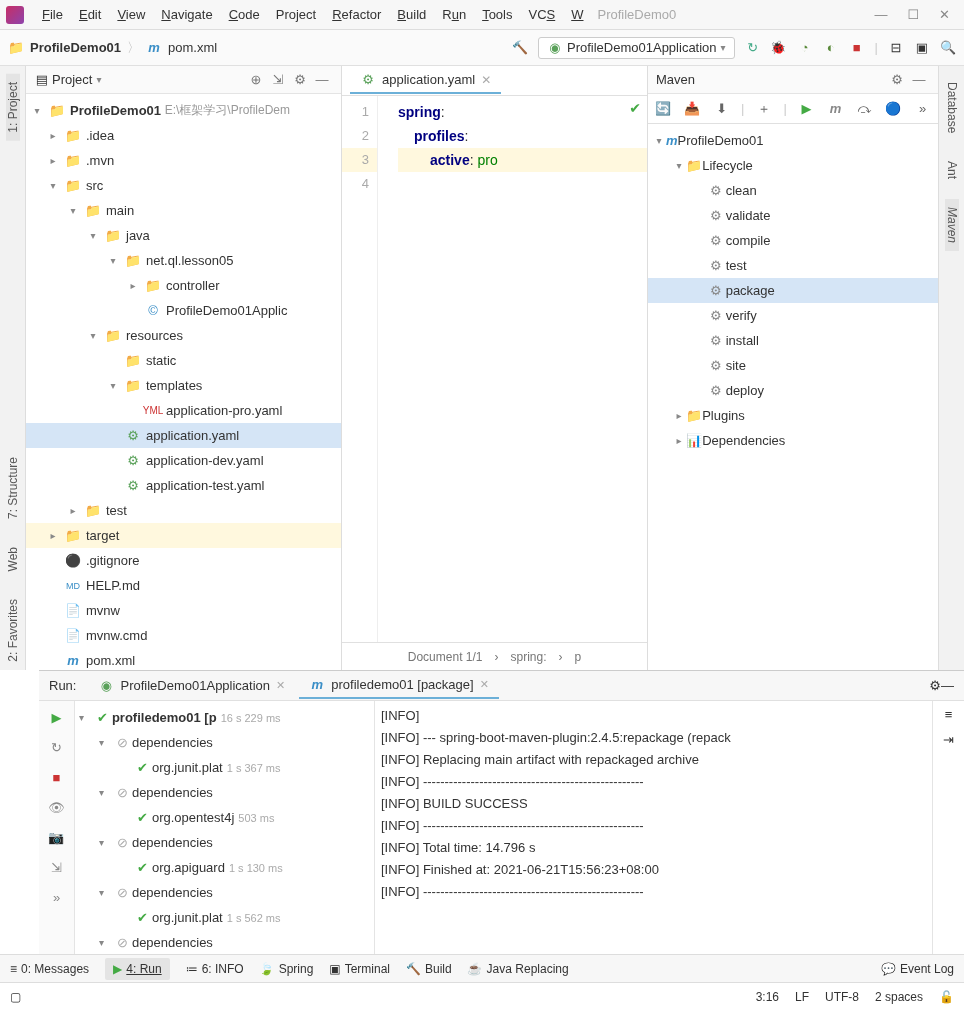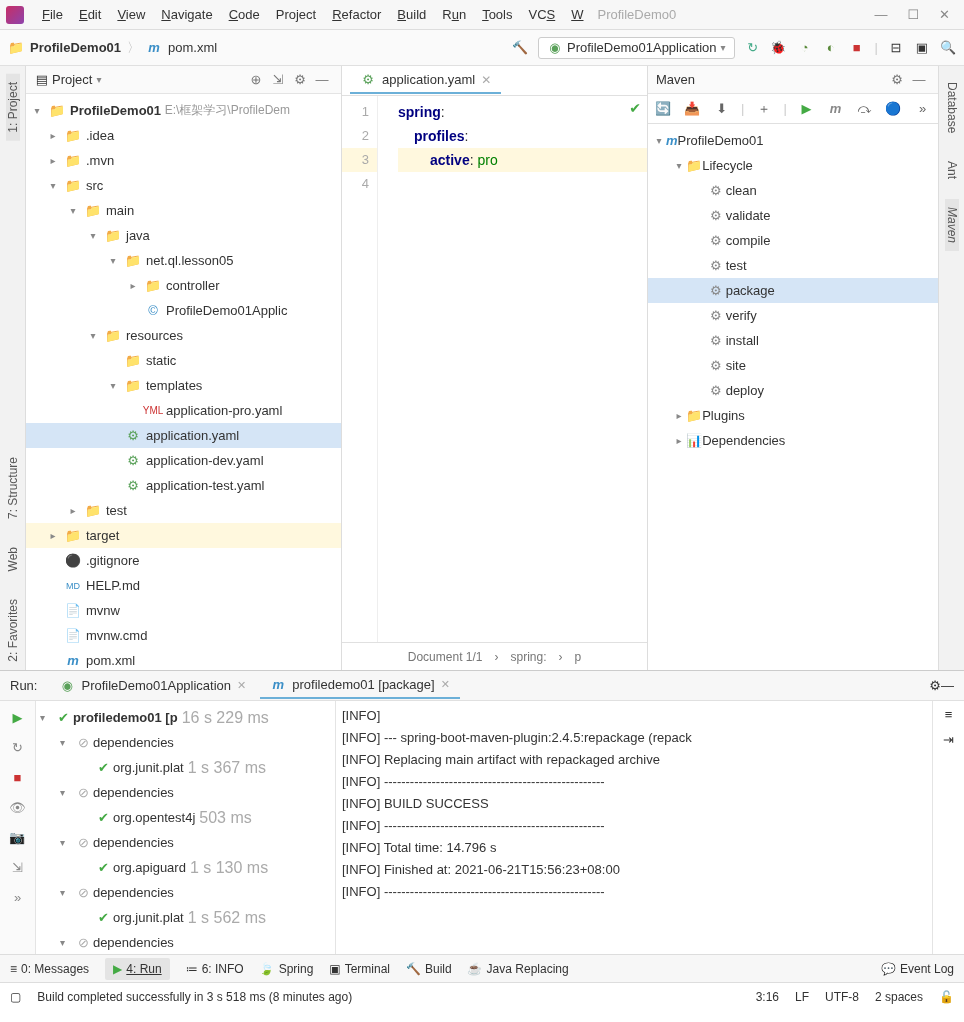--- a/index.html
+++ b/index.html
@@ -58,7 +58,7 @@
 .mrow.selected { background: #d5e5f6; }
 .mrow .chev { width: 14px; font-size: 10px; color: #888; text-align: center; }
 .mrow .gicon { color: #888; margin: 0 4px; }
-.run-panel { height: 284px; border-top: 1px solid #ccc; display: flex; flex-direction: column; }
+.run-panel { height: 284px; border-top: 1px solid #ccc; display: flex; flex-direction: column; margin-left: 39px; }
 .run-header { height: 30px; display: flex; align-items: center; padding: 0 10px; border-bottom: 1px solid #e0e0e0; background: #f7f7f7; }
 .run-tabs { display: flex; gap: 4px; margin-left: 12px; }
 .run-tab { display: flex; align-items: center; gap: 6px; padding: 4px 10px; }

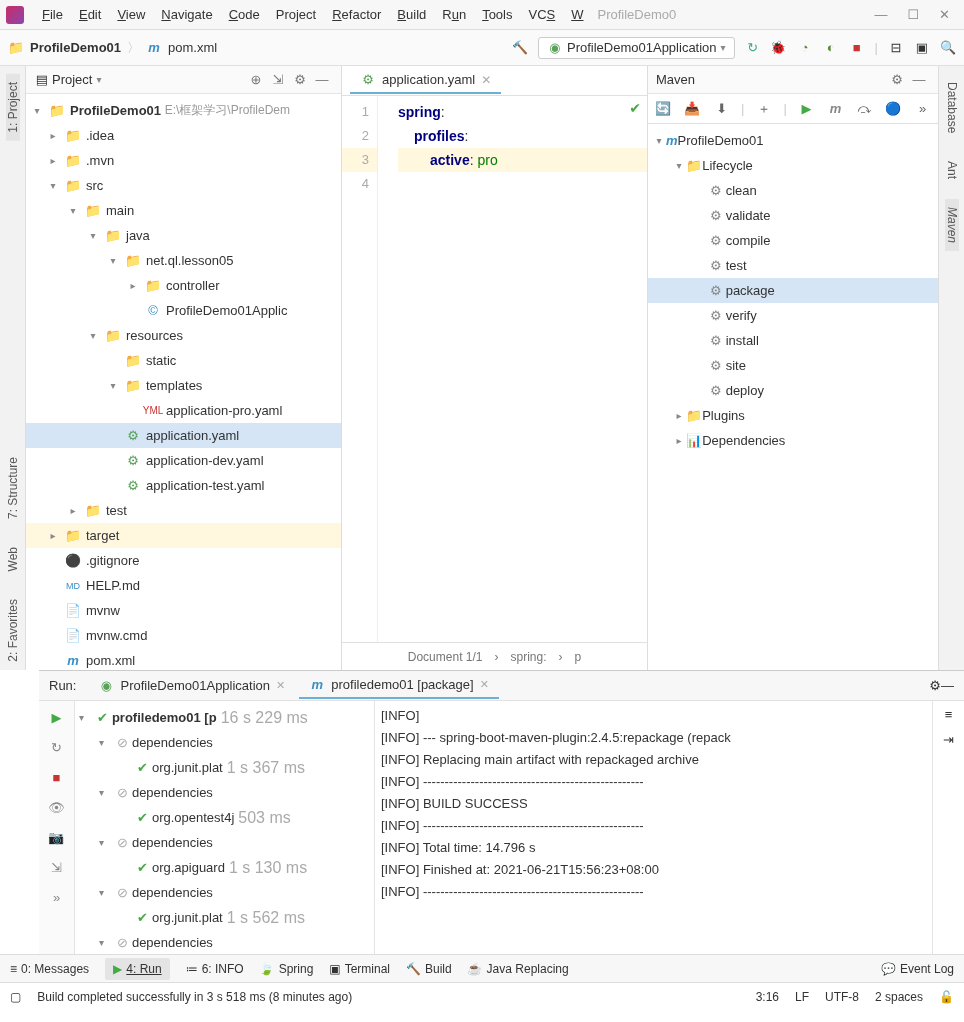--- a/index.html
+++ b/index.html
@@ -71,7 +71,7 @@
 .rtrow .chev { width: 14px; font-size: 10px; color: #888; }
 .rtrow .gtick { color: #4a4; margin: 0 4px; }
 .rtrow .gskip { color: #aaa; margin: 0 4px; }
-.rtrow .time { color: #aaa; font-size: 16px; margin-left: 4px; text-align: center; }
+.rtrow .time { color: #aaa; font-size: 11px; margin-left: 4px; text-align: center; }
 .console { flex: 1; font-family: Consolas, monospace; font-size: 13px; padding: 4px 6px; overflow: auto; white-space: nowrap; }
 .console div { height: 22px; line-height: 22px; }
 .run-right { width: 32px; border-left: 1px solid #e4e4e4; display: flex; flex-direction: column; align-items: center; padding-top: 6px; gap: 10px; }

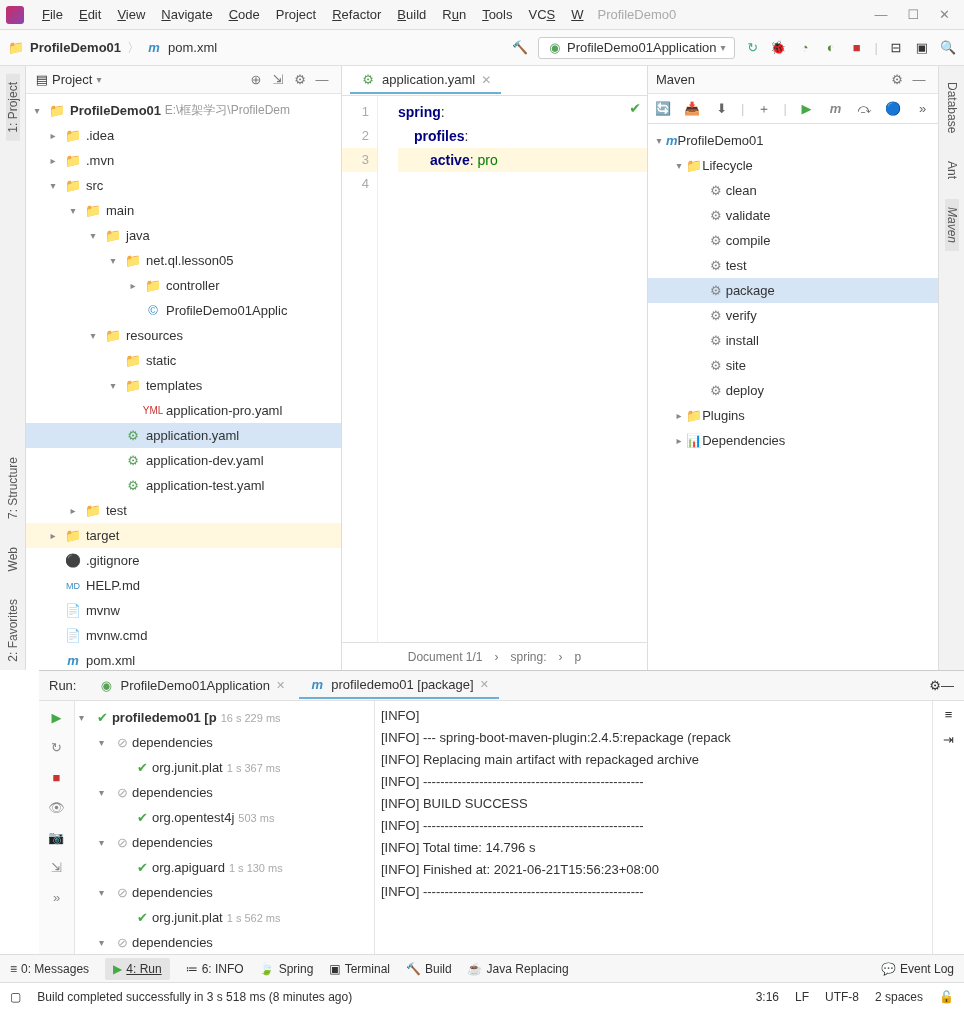--- a/index.html
+++ b/index.html
@@ -494,7 +494,6 @@
 
 <div class="status-bar">
   <span>▢</span>
-  <span>Build completed successfully in 3 s 518 ms (8 minutes ago)</span>
   <div class="right">
     <span>3:16</span>
     <span>LF</span>

